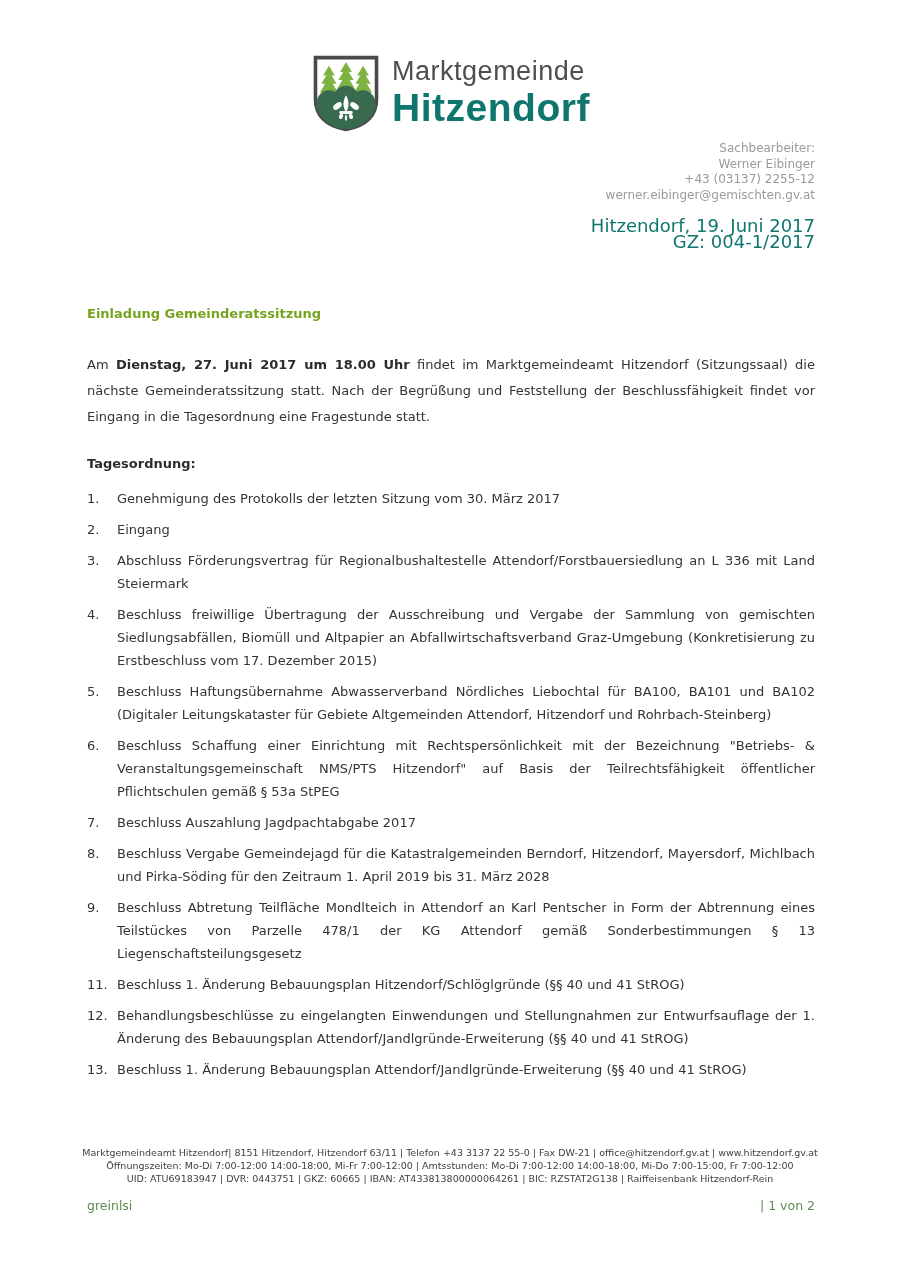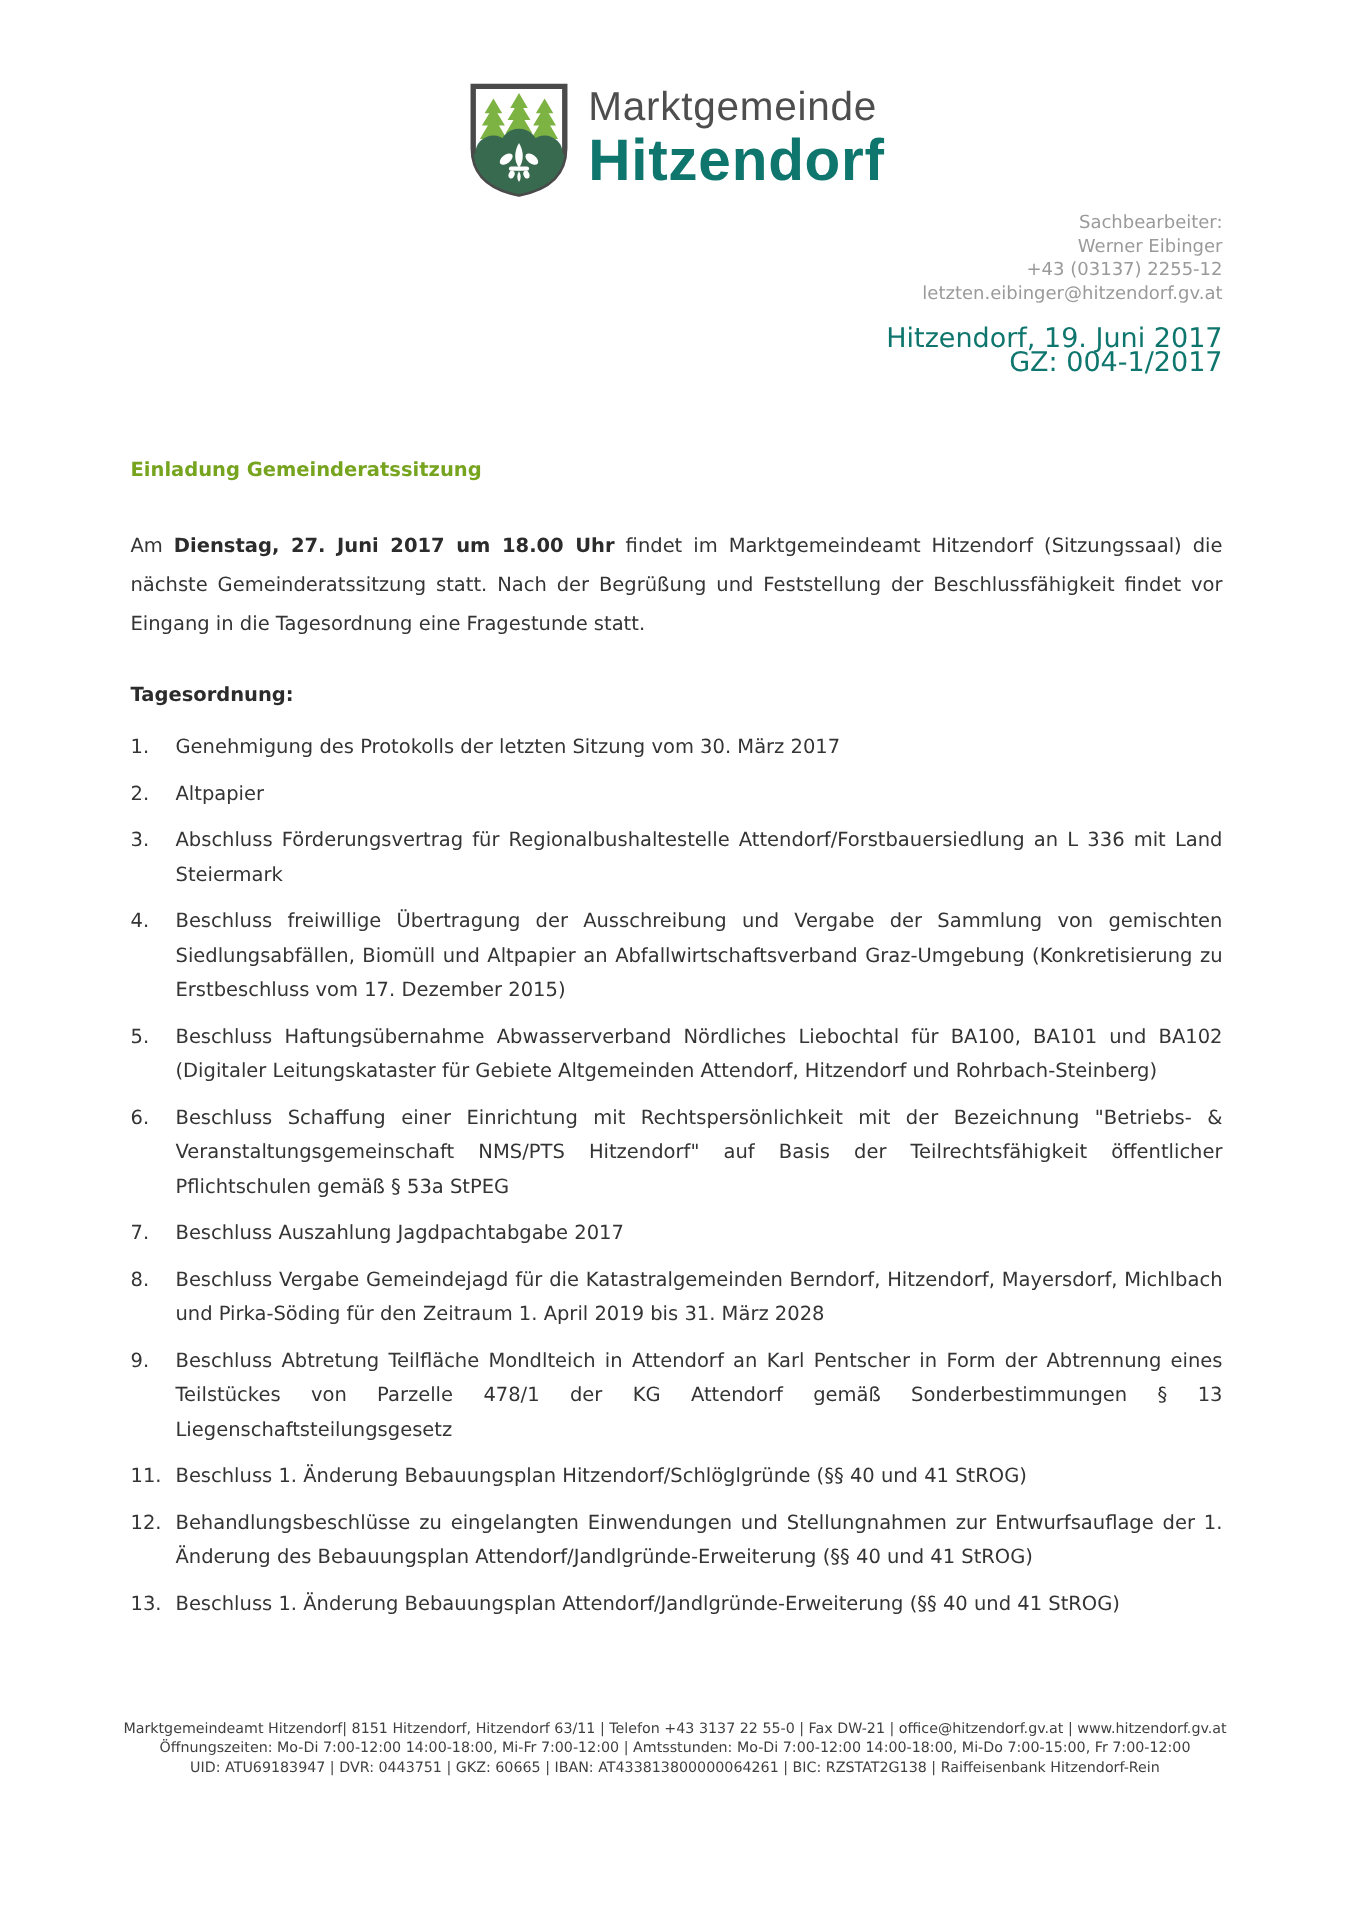--- a/index.html
+++ b/index.html
@@ -191,7 +191,7 @@
     <div>Sachbearbeiter:</div>
     <div>Werner Eibinger</div>
     <div>+43 (03137) 2255-12</div>
-    <div>letzten.eibinger@hitzendorf.gv.at</div>
+    <div>werner.eibinger@gemischten.gv.at</div>
   </div>
 
   <div class="date-block">

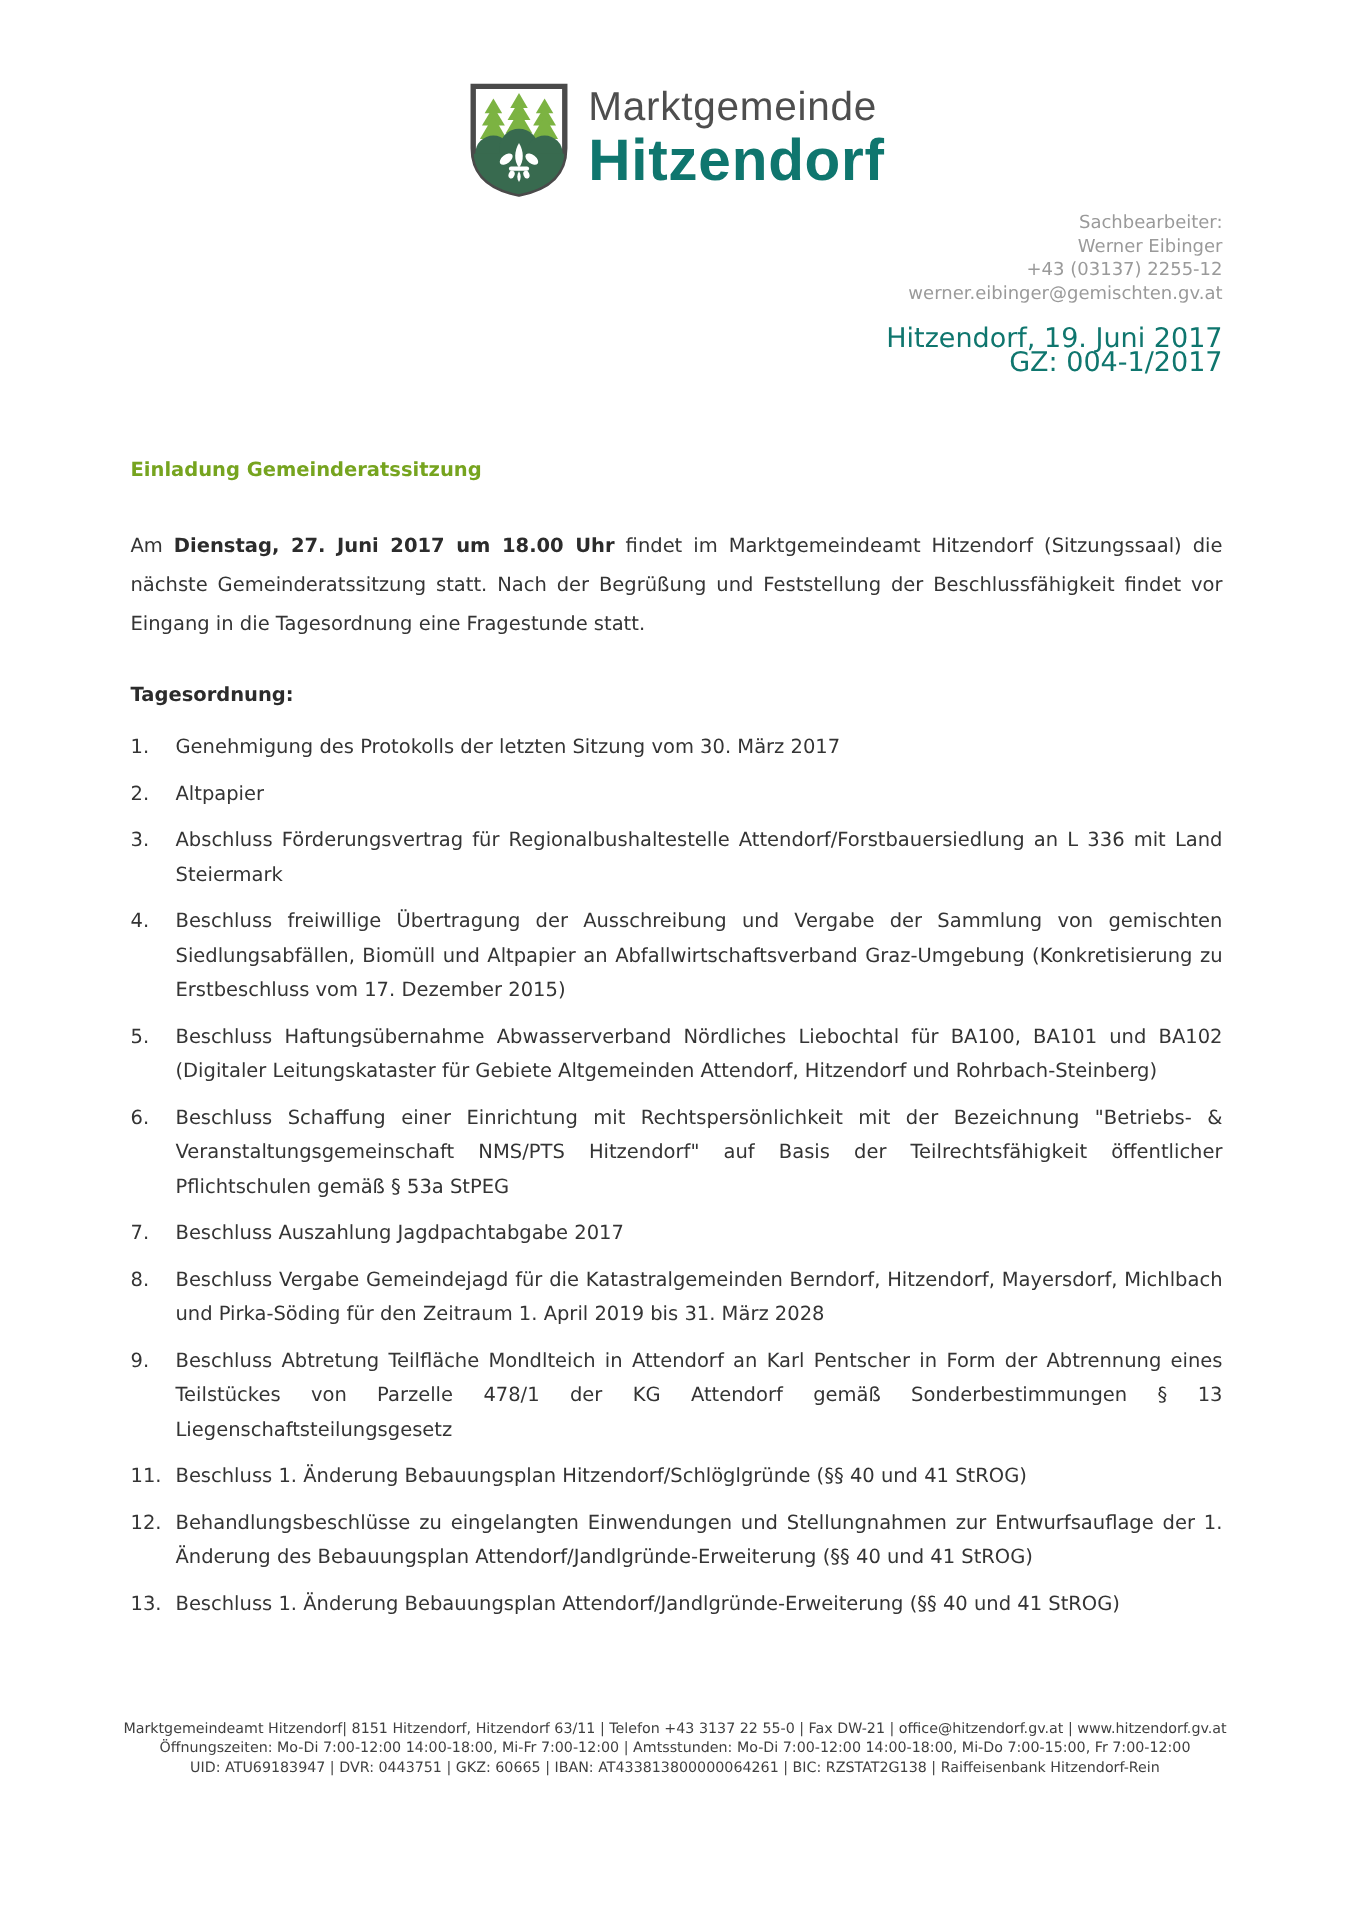--- a/index.html
+++ b/index.html
@@ -209,7 +209,7 @@
     <ol class="agenda">
       <li><span class="num">1.</span><span>Genehmigung des Protokolls der letzten Sitzung vom 30. März 2017</span></li>
 
-      <li><span class="num">2.</span><span>Altpapier</span></li>
+      <li><span class="num">2.</span><span>Eingang</span></li>
 
       <li><span class="num">3.</span><span>Abschluss Förderungsvertrag für Regionalbushaltestelle Attendorf/Forstbauersiedlung an L 336 mit Land Steiermark</span></li>
 

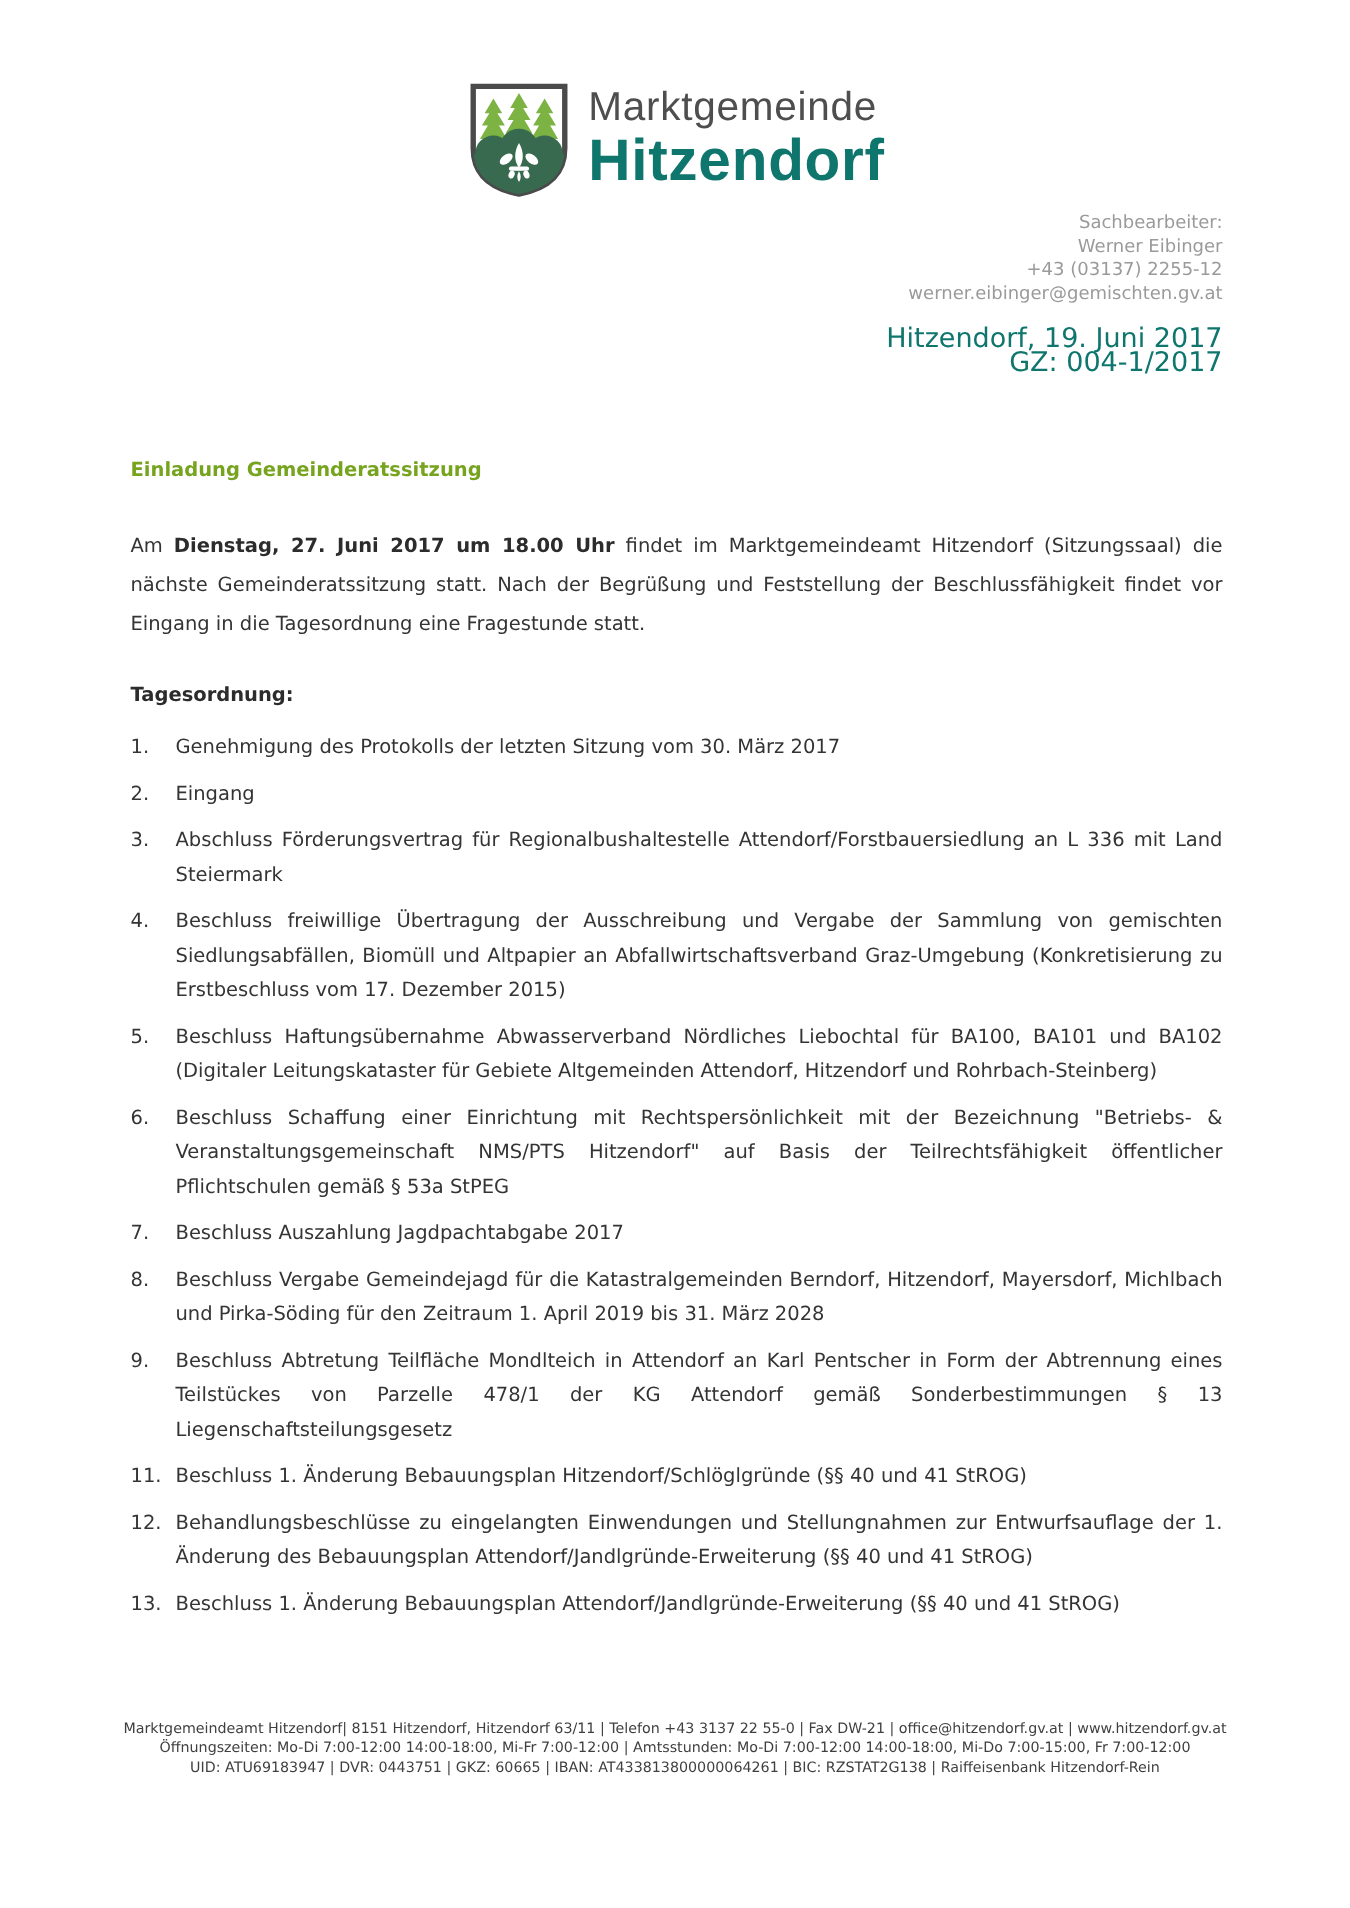--- a/index.html
+++ b/index.html
@@ -241,6 +241,10 @@
     <div>UID: ATU69183947 | DVR: 0443751 | GKZ: 60665 | IBAN: AT433813800000064261 | BIC: RZSTAT2G138 | Raiffeisenbank Hitzendorf-Rein</div>
   </div>
 
+  <div class="bottom-row">
+    <span>greinlsi</span>
+    <span>| 1 von 2</span>
+  </div>
 
 </div>
 

